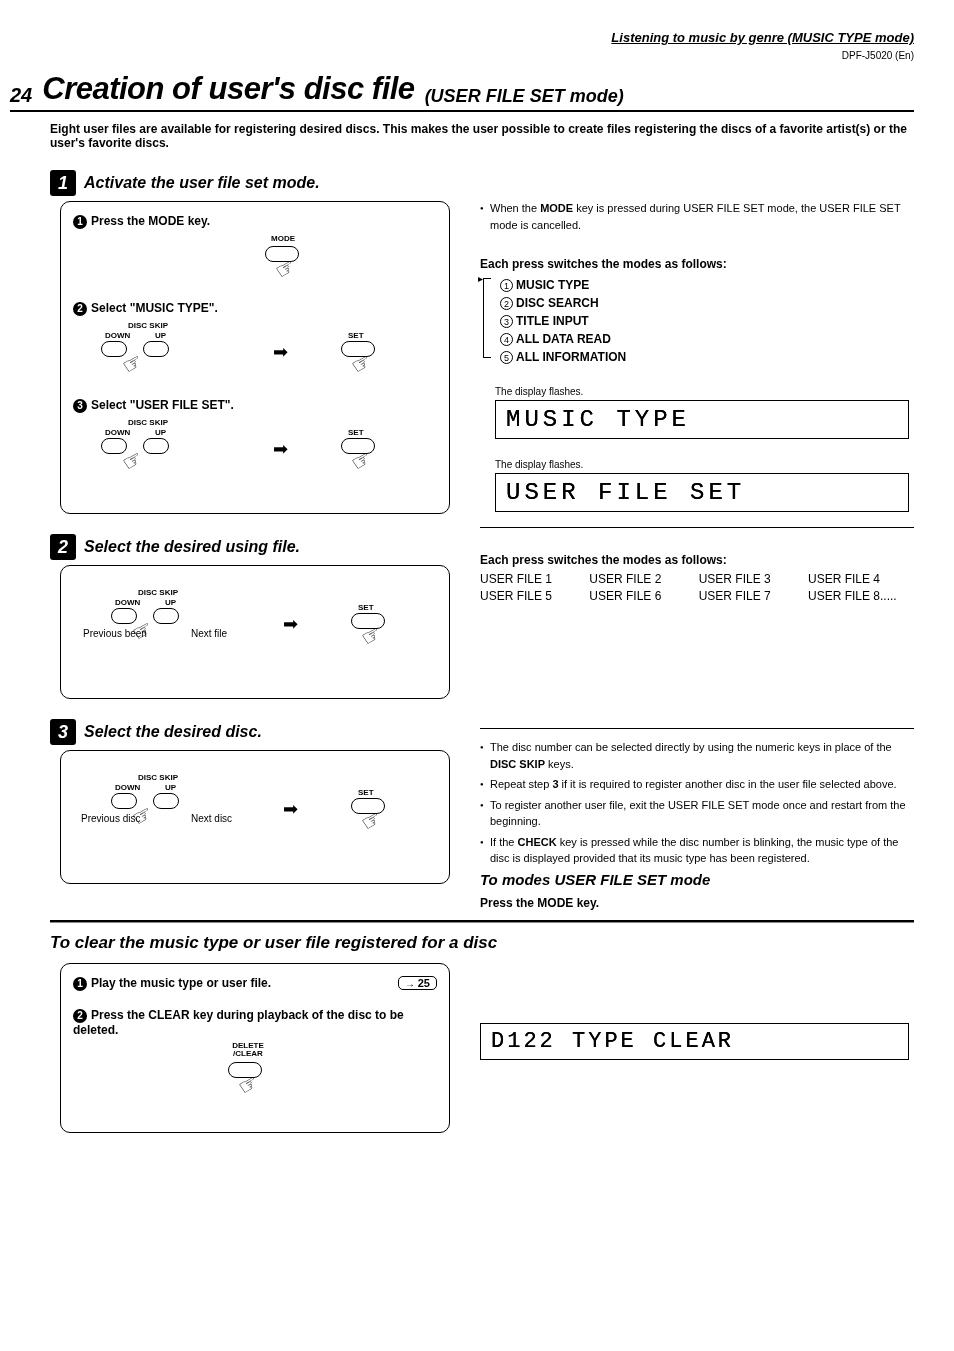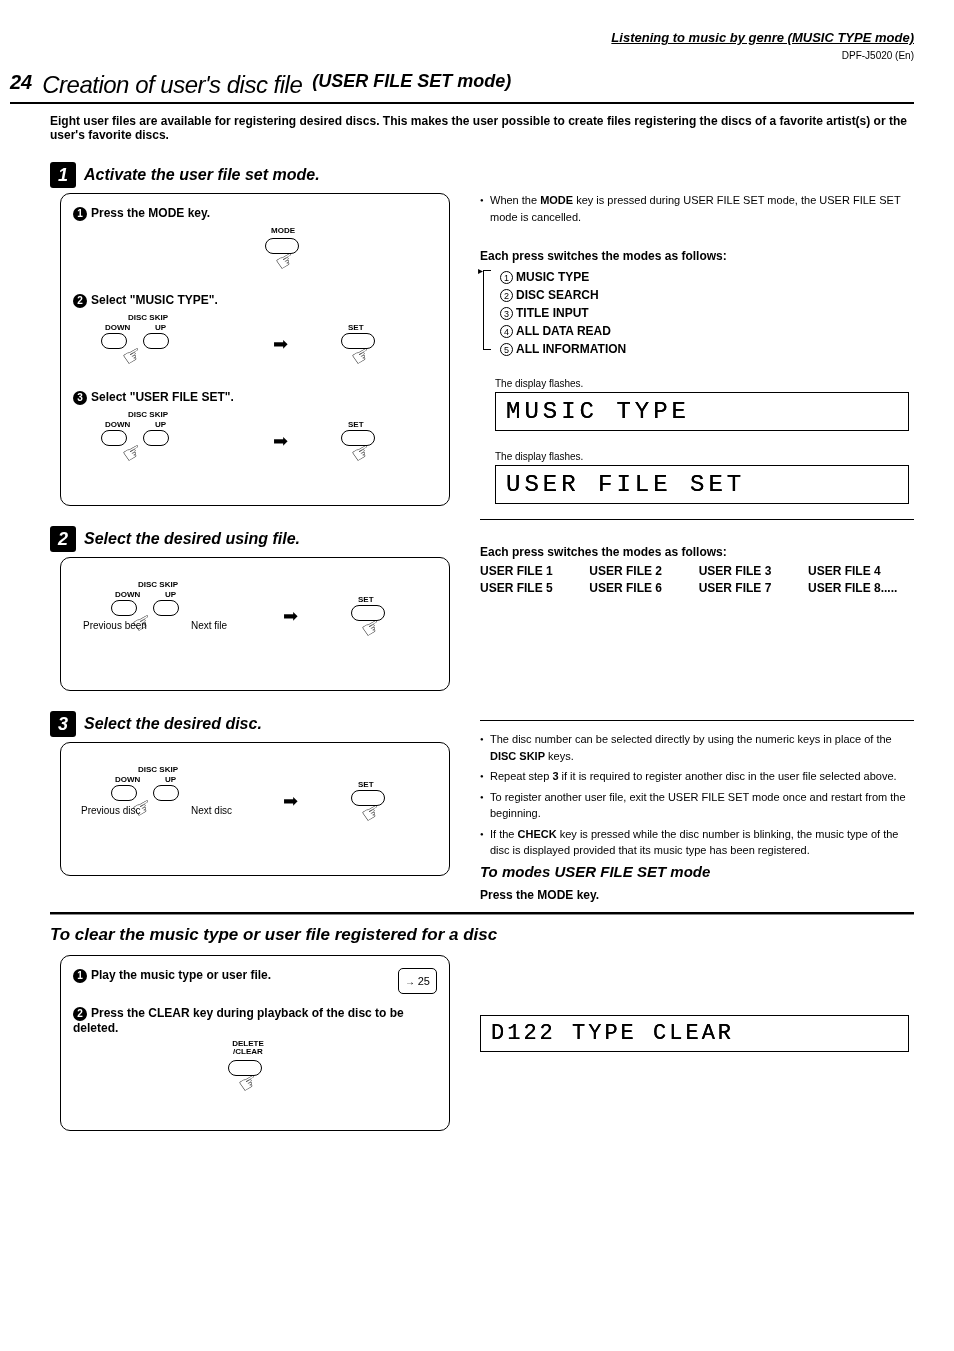--- a/index.html
+++ b/index.html
@@ -6,7 +6,7 @@
   body { font-family: Arial, Helvetica, sans-serif; font-size: 12px; color: #000; background: #fff; width: 954px; margin: 0 auto; padding: 30px 40px 40px 20px; }
   .header-right { text-align: right; font-style: italic; font-weight: bold; font-size: 13px; margin-bottom: 5px; text-decoration: underline; }
   .model { text-align: right; font-size: 10px; margin-bottom: 10px; }
-  .page-title-row { display: flex; align-items: flex-start; gap: 10px; border-bottom: 2px solid #000; padding-bottom: 3px; margin-left: -10px; }
+  .page-title-row { display: flex; align-items: flex-end; gap: 10px; border-bottom: 2px solid #000; padding-bottom: 3px; margin-left: -10px; }
   .page-num { font-size: 20px; font-style: italic; font-weight: bold; }
   .page-title { font-size: 24px; font-weight: normal; font-style: italic; letter-spacing: -0.5px; }
   .page-subtitle { font-size: 18px; font-weight: bold; font-style: italic; }

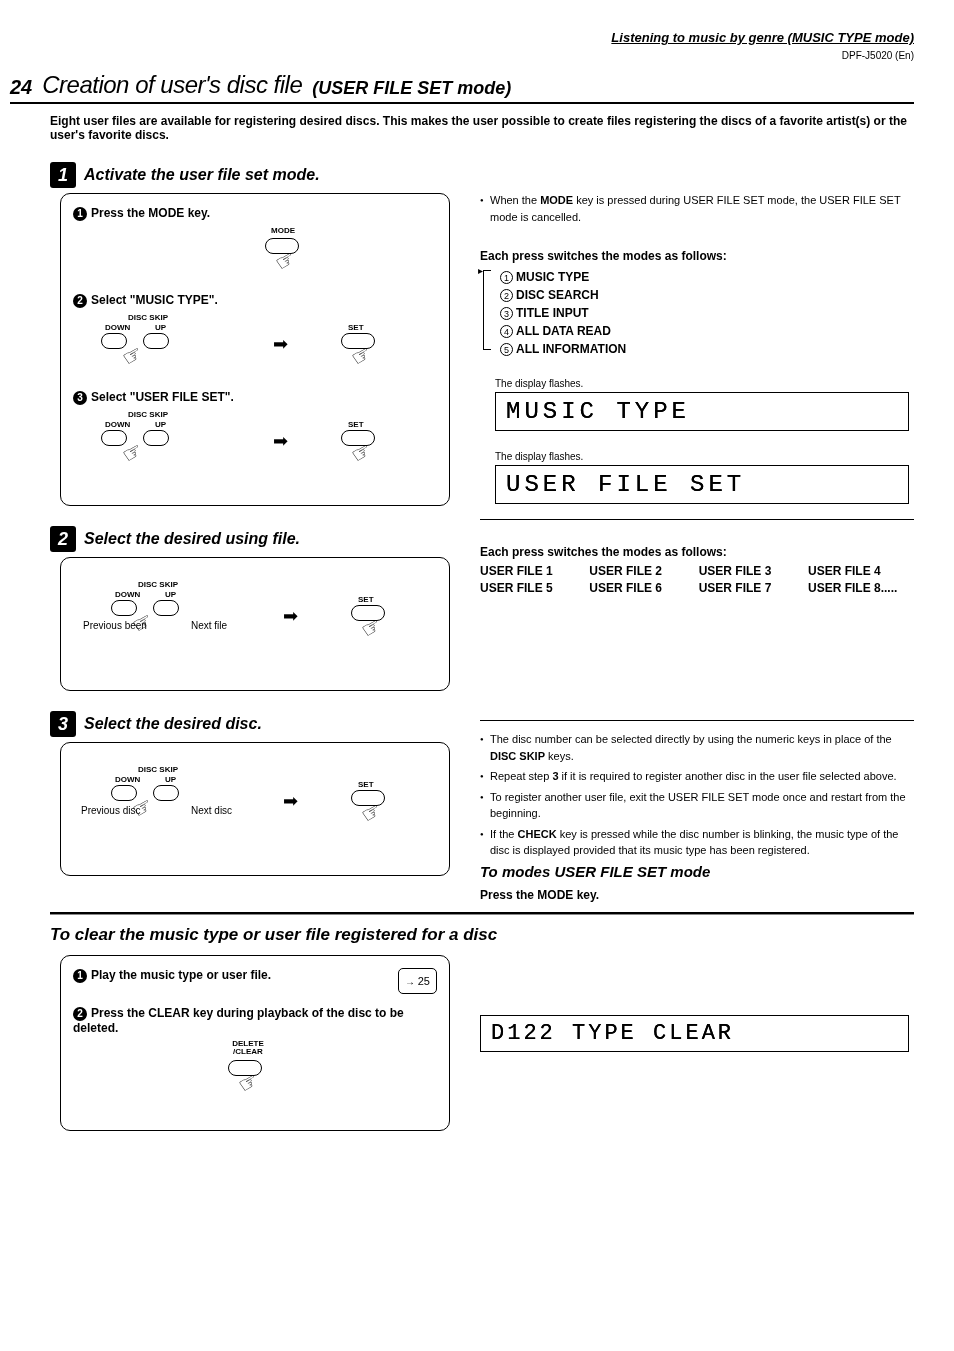--- a/index.html
+++ b/index.html
@@ -8,7 +8,7 @@
   .model { text-align: right; font-size: 10px; margin-bottom: 10px; }
   .page-title-row { display: flex; align-items: flex-end; gap: 10px; border-bottom: 2px solid #000; padding-bottom: 3px; margin-left: -10px; }
   .page-num { font-size: 20px; font-style: italic; font-weight: bold; }
-  .page-title { font-size: 24px; font-weight: normal; font-style: italic; letter-spacing: -0.5px; }
+  .page-title { font-size: 31px; font-weight: bold; font-style: italic; letter-spacing: -0.5px; }
   .page-subtitle { font-size: 18px; font-weight: bold; font-style: italic; }
   .intro { font-weight: bold; margin: 10px 0 20px 30px; font-size: 12px; }
   .content { display: flex; gap: 30px; margin-left: 30px; }

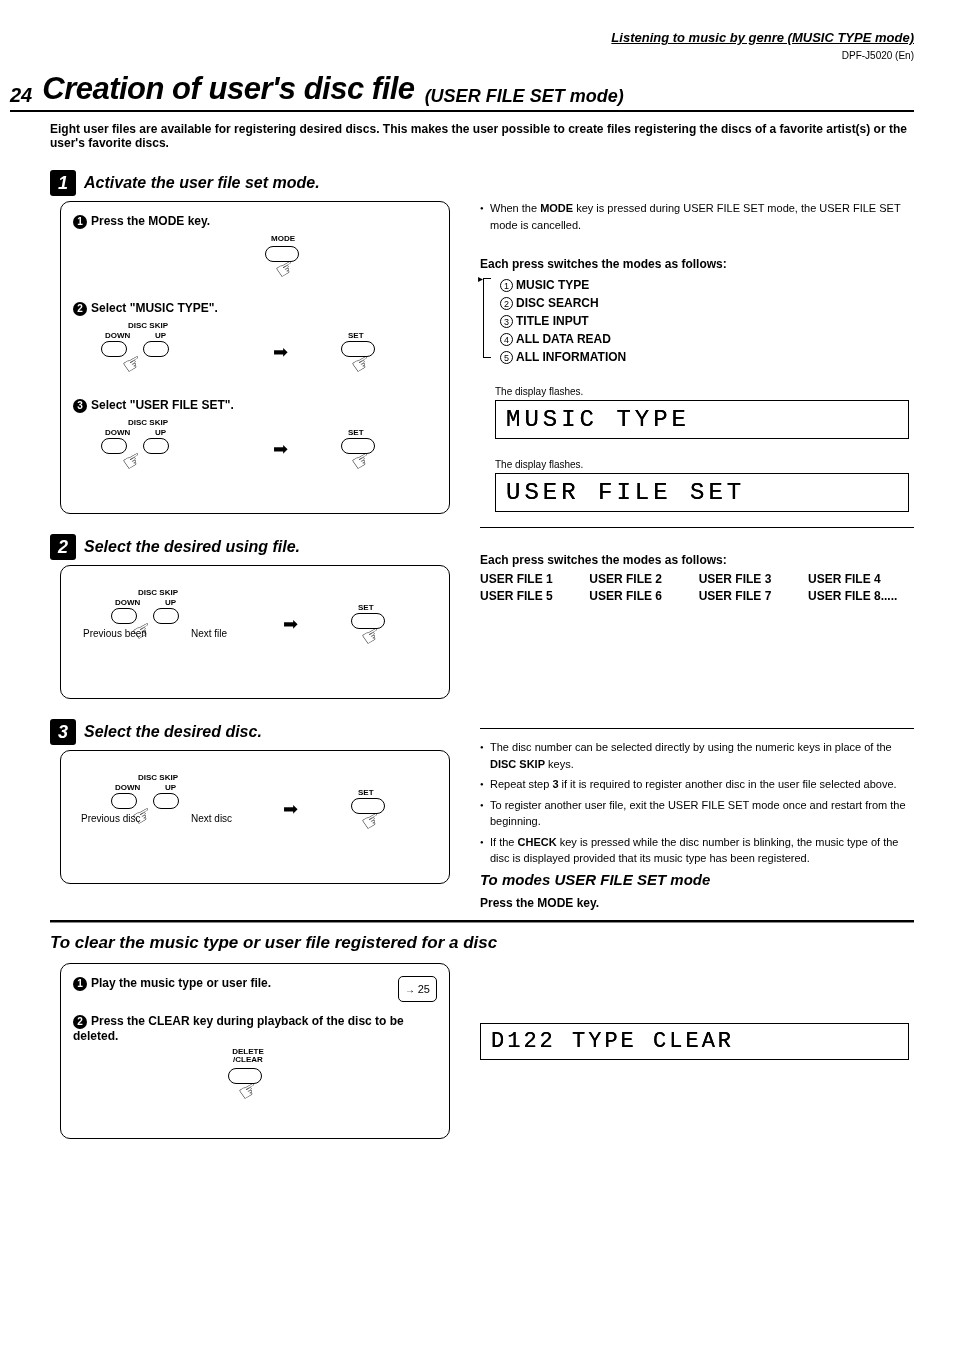--- a/index.html
+++ b/index.html
@@ -37,7 +37,7 @@
   .display-box { border: 1px solid #000; padding: 5px 10px; margin-left: 15px; margin-right: 5px; font-family: "Courier New", monospace; font-size: 24px; letter-spacing: 4px; font-weight: 300; }
   .dotted { font-family: "Courier New", monospace; text-shadow: 0 0 0.3px #000; }
   .each-press { font-weight: bold; font-size: 12px; margin-bottom: 5px; }
-  .user-file-grid { font-weight: bold; font-size: 12px; display: grid; grid-template-columns: repeat(4, auto); gap: 3px 20px; }
+  .user-file-grid { font-weight: normal; font-size: 12px; display: grid; grid-template-columns: repeat(4, auto); gap: 3px 20px; }
   .section-hr { border: none; border-top: 2px solid #000; border-bottom: 1px solid #888; margin: 10px 0; }
   .thin-hr { border: none; border-top: 1px solid #000; margin: 15px 0 10px 0; }
   .quit-title { font-style: italic; font-weight: bold; font-size: 15px; margin-bottom: 8px; }

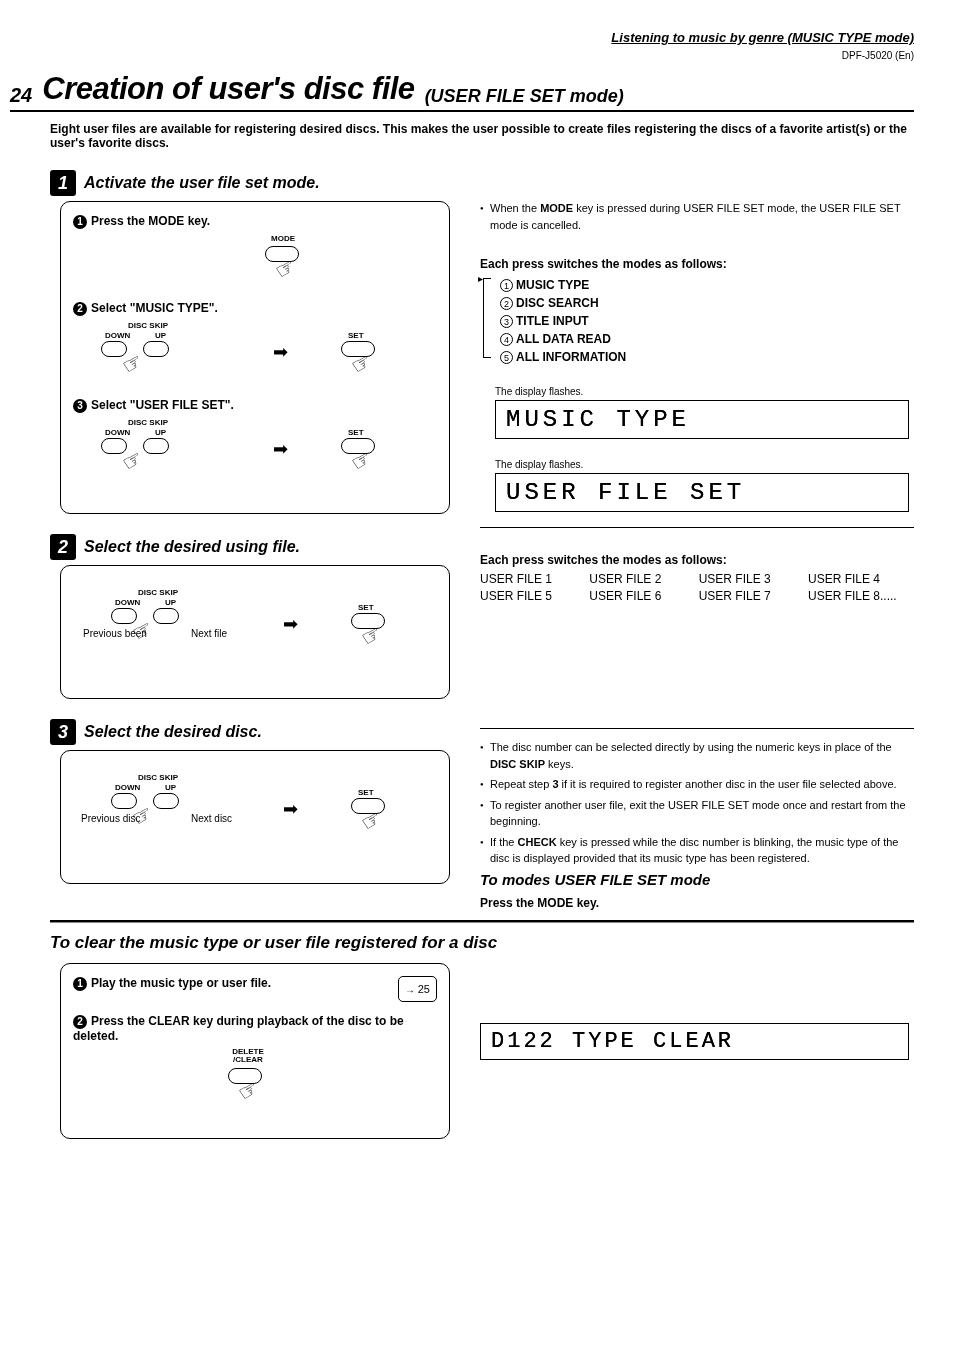--- a/index.html
+++ b/index.html
@@ -43,7 +43,7 @@
   .quit-title { font-style: italic; font-weight: bold; font-size: 15px; margin-bottom: 8px; }
   .quit-text { font-weight: bold; font-size: 12px; }
   .clear-title { font-style: italic; font-weight: bold; font-size: 17px; margin: 5px 0 10px 30px; }
-  .page-ref { display: inline-block; border: 1px solid #000; border-radius: 5px; padding: 6px 6px; font-size: 11px; font-weight: normal; float: right; }
+  .page-ref { display: inline-block; border: 1px solid #000; border-radius: 5px; padding: 0 6px; font-size: 11px; font-weight: bold; float: right; }
   .page-ref::before { content: "→ "; font-size: 10px; }
   .mode-bracket { border-left: 1.5px solid #000; border-top: 1.5px solid #000; border-bottom: 1.5px solid #000; height: 80px; width: 8px; position: absolute; left: 3px; top: 2px; }
   .mode-wrap { position: relative; padding-left: 5px; }

